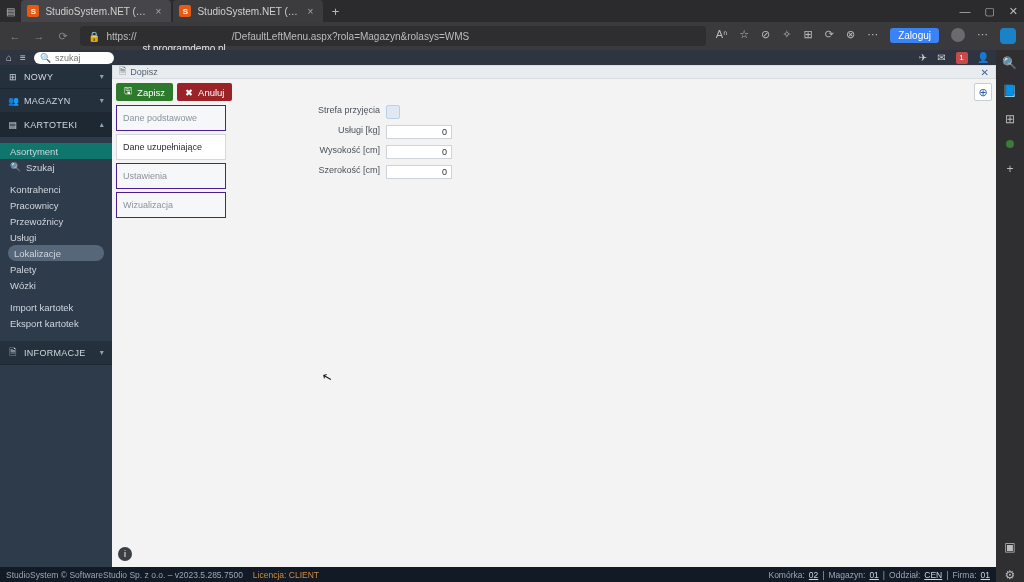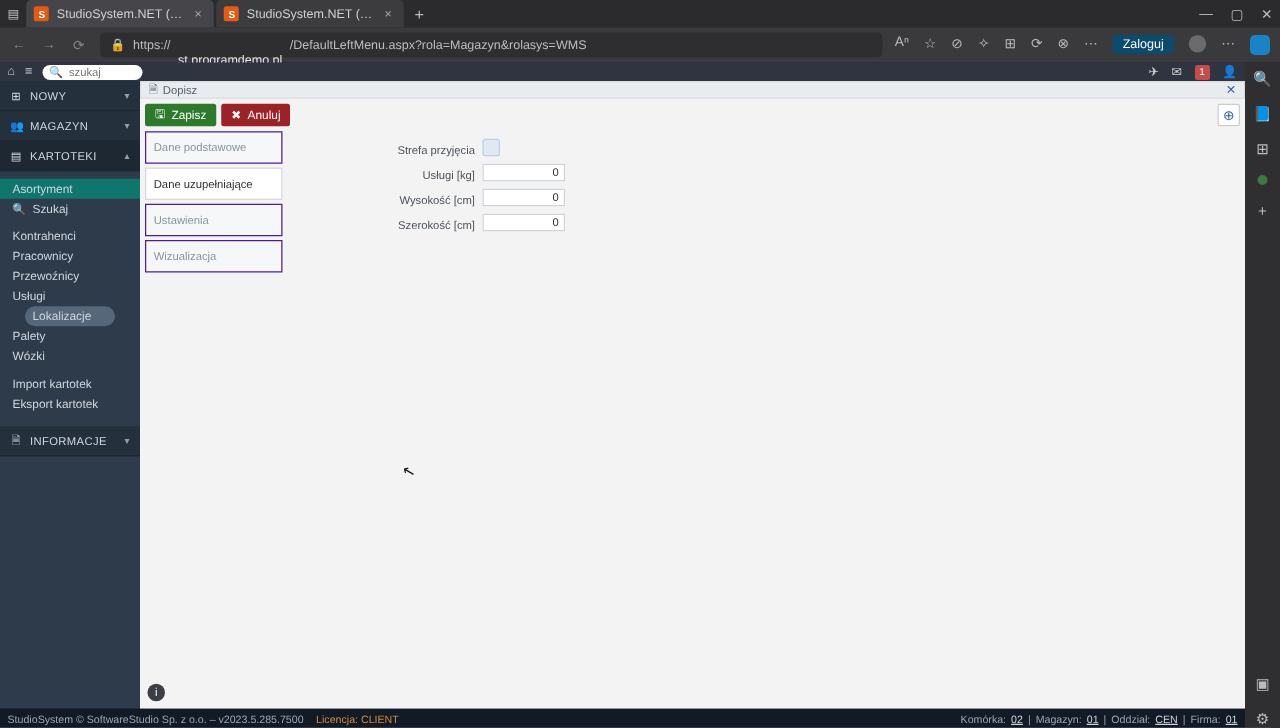--- a/index.html
+++ b/index.html
@@ -20,7 +20,7 @@
 .urlbar-container { flex: 1; display: flex; align-items: center; height: 20px; border-radius: 4px; background: #2e2e31; padding: 0 8px; gap: 6px; color: #bdbdbd; font-size: 10px; }
 .url-host { color: #e6e6e6; margin-top: 24px; }
 .toolbar-icons { display: flex; gap: 12px; align-items: flex-start; color: #bcbcbc; font-size: 11px; }
-.login-pill { background: #0c4a6e; color: #fff; padding: 2px 8px; border-radius: 3px; font-size: 10px; }
+.login-pill { background: #3b82f6; color: #fff; padding: 2px 8px; border-radius: 3px; font-size: 10px; }
 .avatar { width: 14px; height: 14px; background: #6b6b6f; border-radius: 50%; }
 .bing { width: 16px; height: 16px; background: #1a82c7; border-radius: 4px; }
 

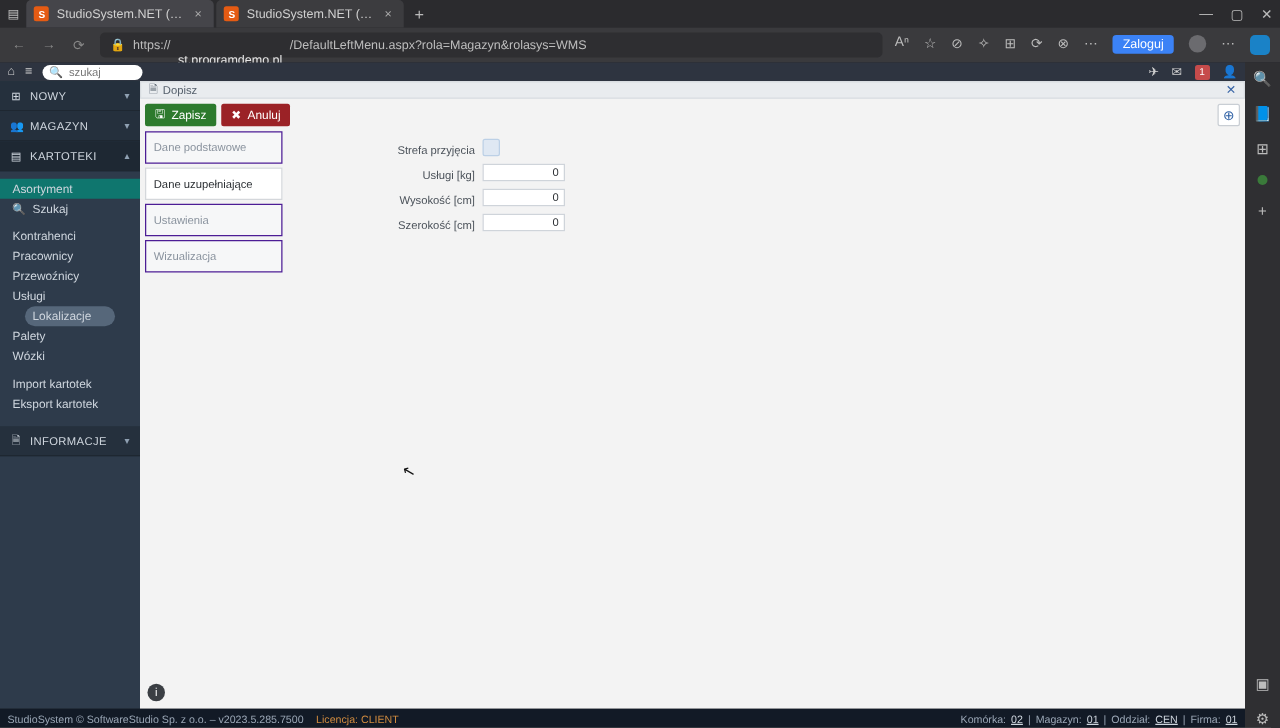--- a/index.html
+++ b/index.html
@@ -68,7 +68,7 @@
 .vtab.active { background: #ffffff; color: #2b2f33; border-color: #d4d7db; box-shadow: inset 2px 0 0 #fff; }
 
 .fields-col { padding-left: 36px; }
-.frow { display: flex; align-items: flex-end; height: 20px; gap: 6px; }
+.frow { display: flex; align-items: flex-start; height: 20px; gap: 6px; }
 .flabel { width: 110px; text-align: right; font-size: 9px; color: #4b525a; }
 .chk { width: 14px; height: 14px; background: #dfe8f3; border: 1px solid #bcd0e6; border-radius: 2px; }
 .numin { width: 66px; height: 14px; border: 1px solid #cfd4da; background: #fff; font-size: 9px; text-align: right; padding: 0 4px; color: #2b2f33; }

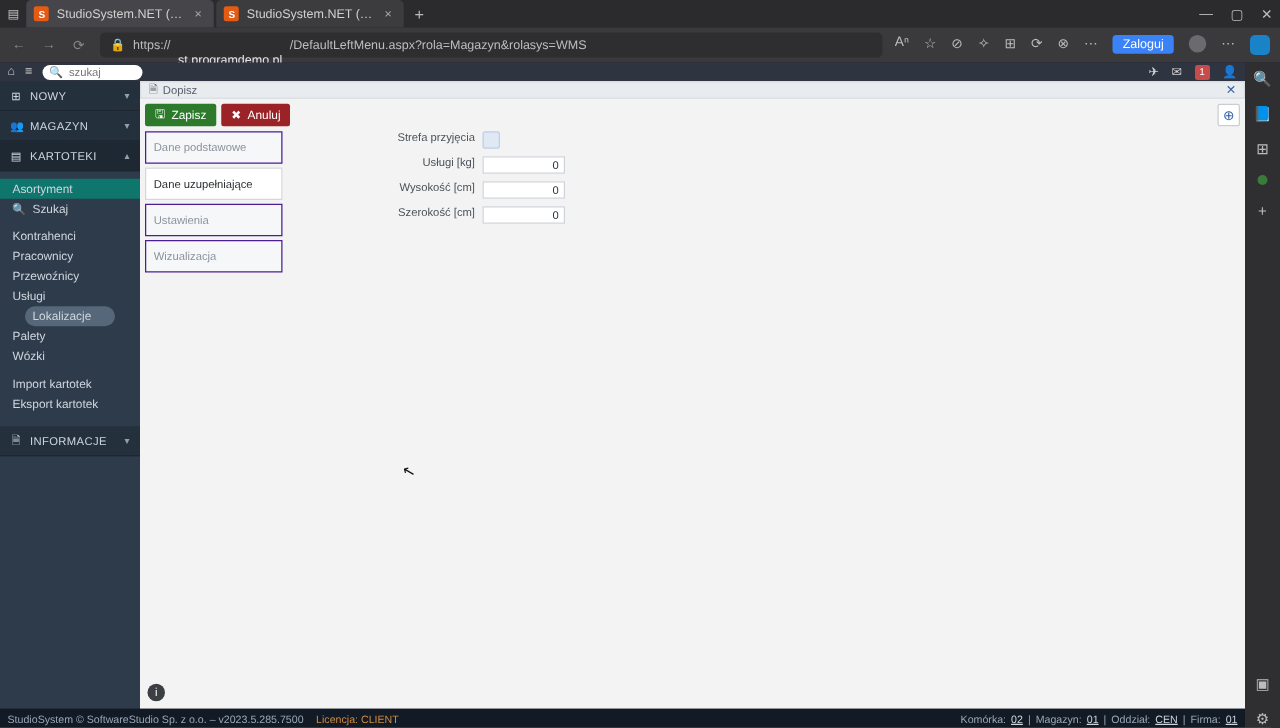--- a/index.html
+++ b/index.html
@@ -42,7 +42,7 @@
 .sb-section .exp { margin-left: auto; font-size: 8px; color: #8fa0b2; }
 .sb-sub { display: flex; align-items: center; height: 16px; padding: 0 8px 0 10px; gap: 6px; font-size: 9.5px; }
 .sb-sub.header { background: #0f766e; }
-.sb-sub.active { background: #56677a; border-radius: 8px; margin: 0 20px; padding-left: 6px; }
+.sb-sub.active { background: #56677a; border-radius: 8px; margin: 0 8px; padding-left: 6px; }
 .sb-icon { width: 10px; display: inline-block; text-align: center; font-size: 9px; }
 
 

